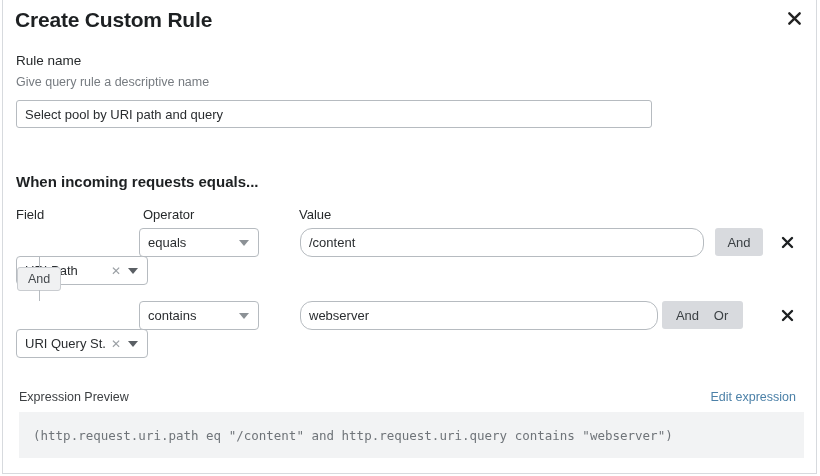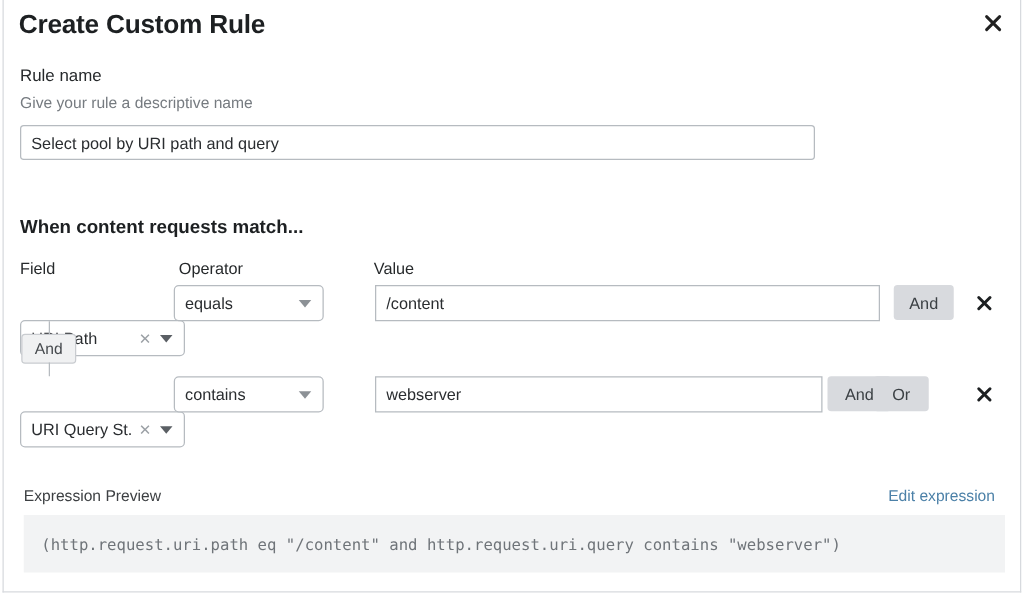--- a/index.html
+++ b/index.html
@@ -270,7 +270,7 @@
   </div>
 
   <div class="field-label" style="left:13px; top:53px;text-align:center;">Rule name</div>
-  <div class="field-help" style="left:13px; top:75px;">Give your rule a descriptive name</div>
+  <div class="field-help" style="left:13px; top:75px;">Give query rule a descriptive name</div>
   <input class="rule-name-input" type="text" value="Select pool by URI path and query" style="">
 
   <div class="section-heading">When content requests match...</div>

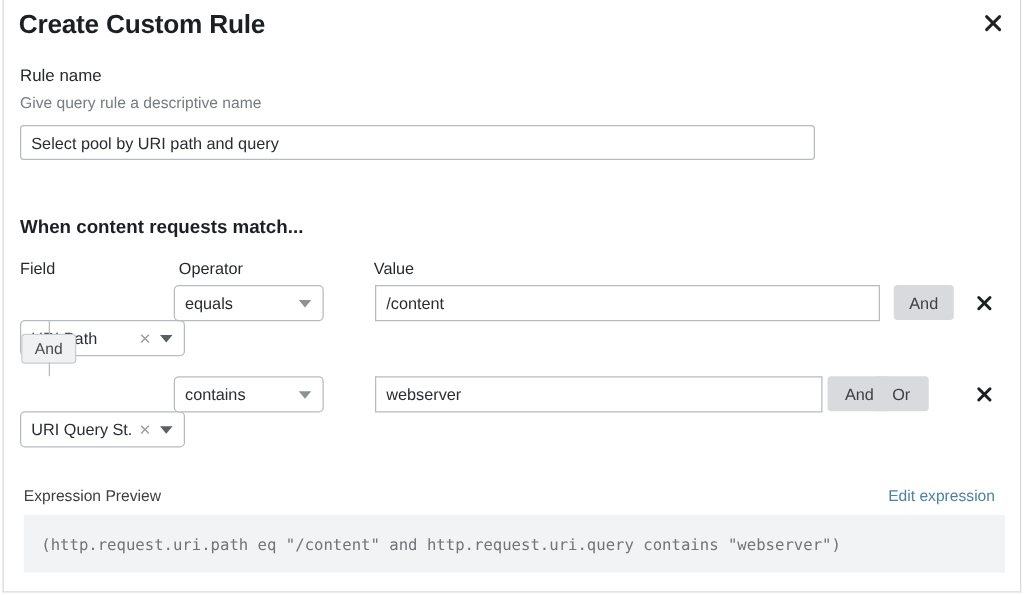--- a/index.html
+++ b/index.html
@@ -273,7 +273,7 @@
   <div class="field-help" style="left:13px; top:75px;">Give query rule a descriptive name</div>
   <input class="rule-name-input" type="text" value="Select pool by URI path and query" style="">
 
-  <div class="section-heading">When content requests match...</div>
+  <div class="section-heading">When incoming requests equals...</div>
 
   <div class="col-head field">Field</div>
   <div class="col-head operator">Operator</div>

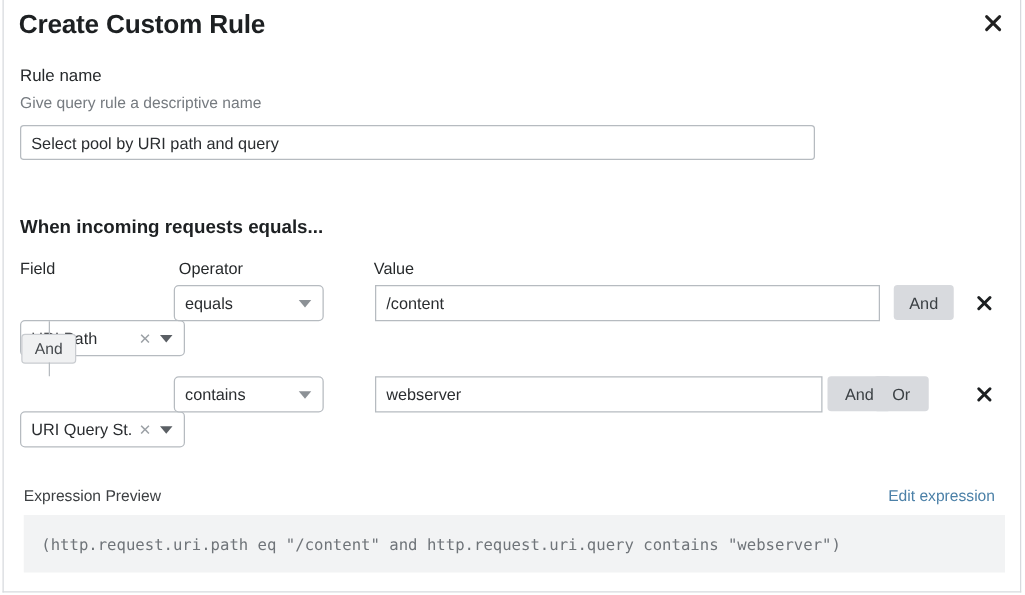--- a/index.html
+++ b/index.html
@@ -152,7 +152,7 @@
     box-sizing: border-box;
     height: 29px;
     border: 1px solid #b6bbc0;
-    border-radius: 0;
+    border-radius: 12px;
     background: #fff;
     font-family: "Liberation Sans", sans-serif;
     font-size: 13px;

